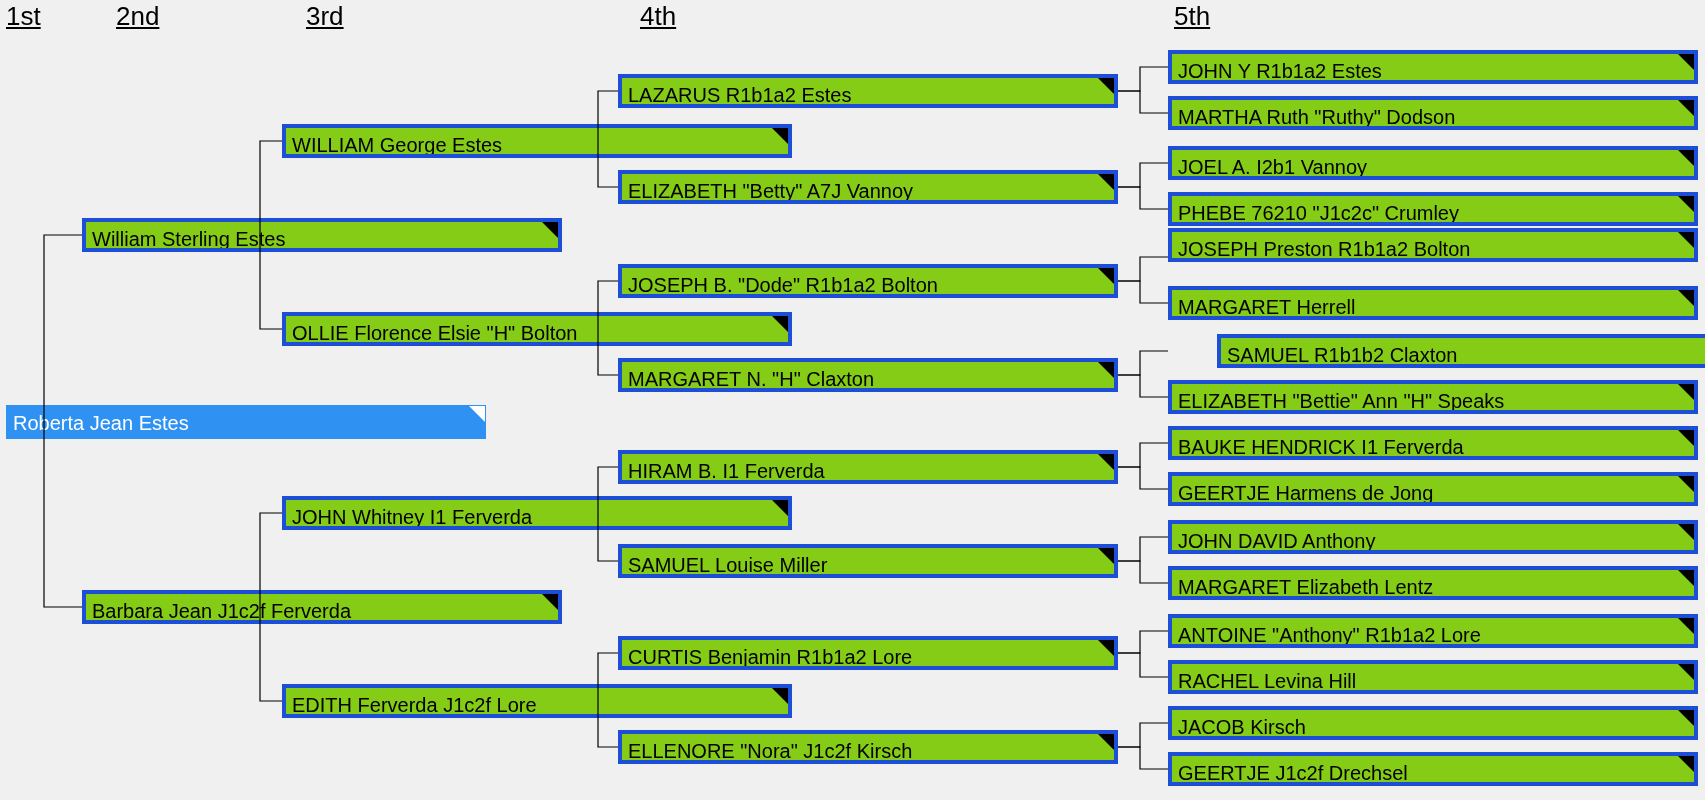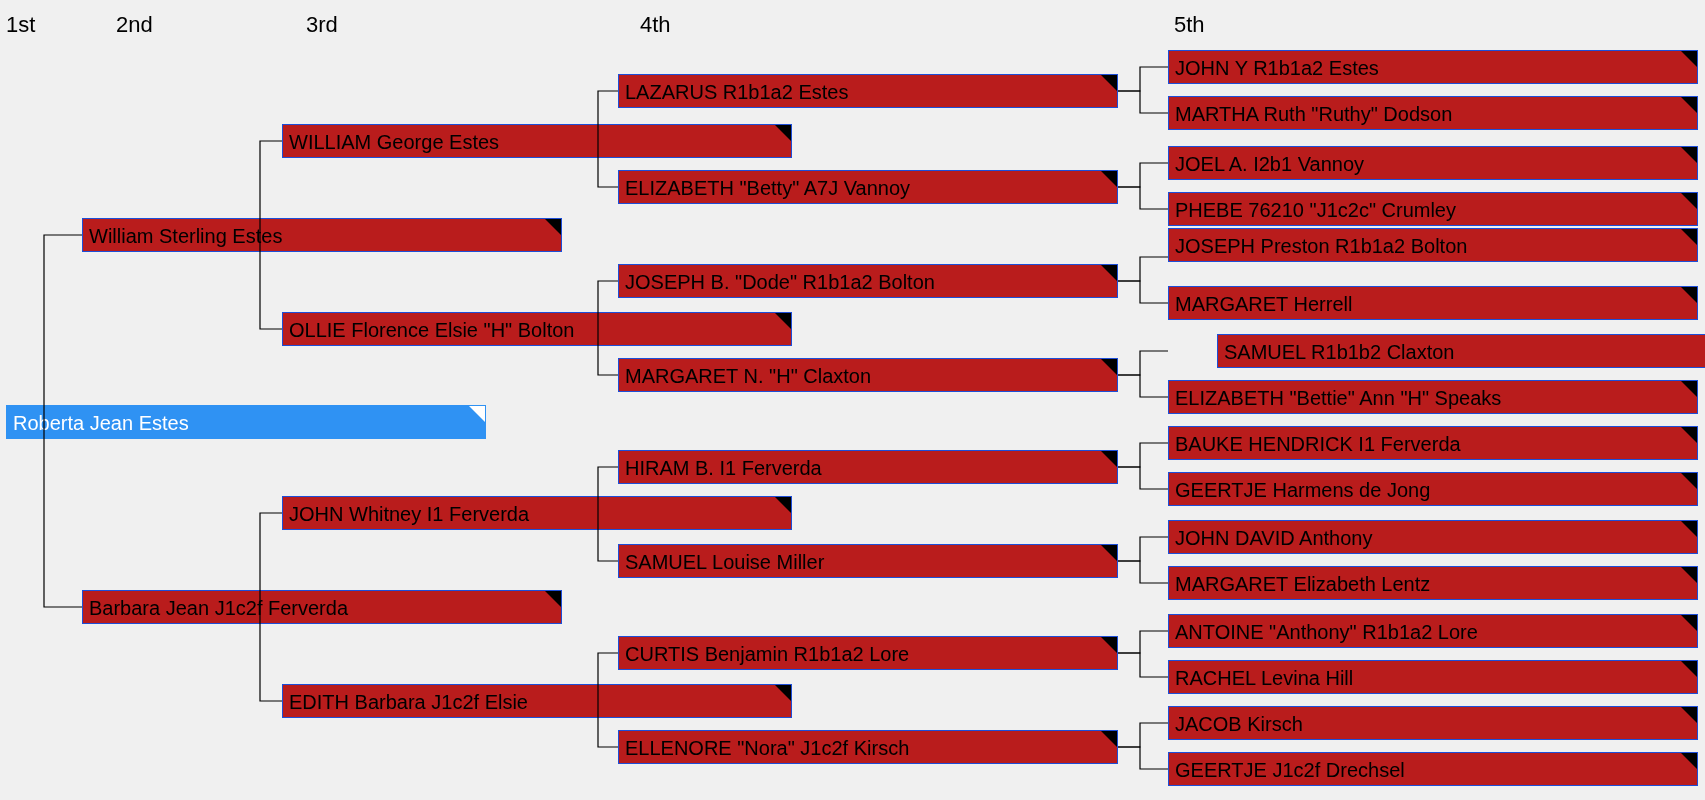--- a/index.html
+++ b/index.html
@@ -4,7 +4,7 @@
 <style>
   html,body{margin:0;padding:0;background:#f0f0f0;font-family:Arial,Helvetica,sans-serif;font-size:20px;color:#000;}
   .stage{position:relative;width:1705px;height:800px;}
-  .hdr{position:absolute;top:12px;font-size:22px;}
+  .hdr{position:absolute;top:1px;font-size:26px;text-decoration:underline;}
   .node{position:absolute;height:34px;line-height:34px;border:1px solid #1d4ed8;background:#b91c1c;padding:0 10px 0 6px;white-space:nowrap;box-sizing:border-box;overflow:hidden;}
   .node .corner{position:absolute;top:0;right:0;width:0;height:0;border-style:solid;border-width:0 16px 16px 0;border-color:transparent #000 transparent transparent;}
   .node.sel{background:#2f92f3;color:#fff;border:1px solid #2f92f3;}

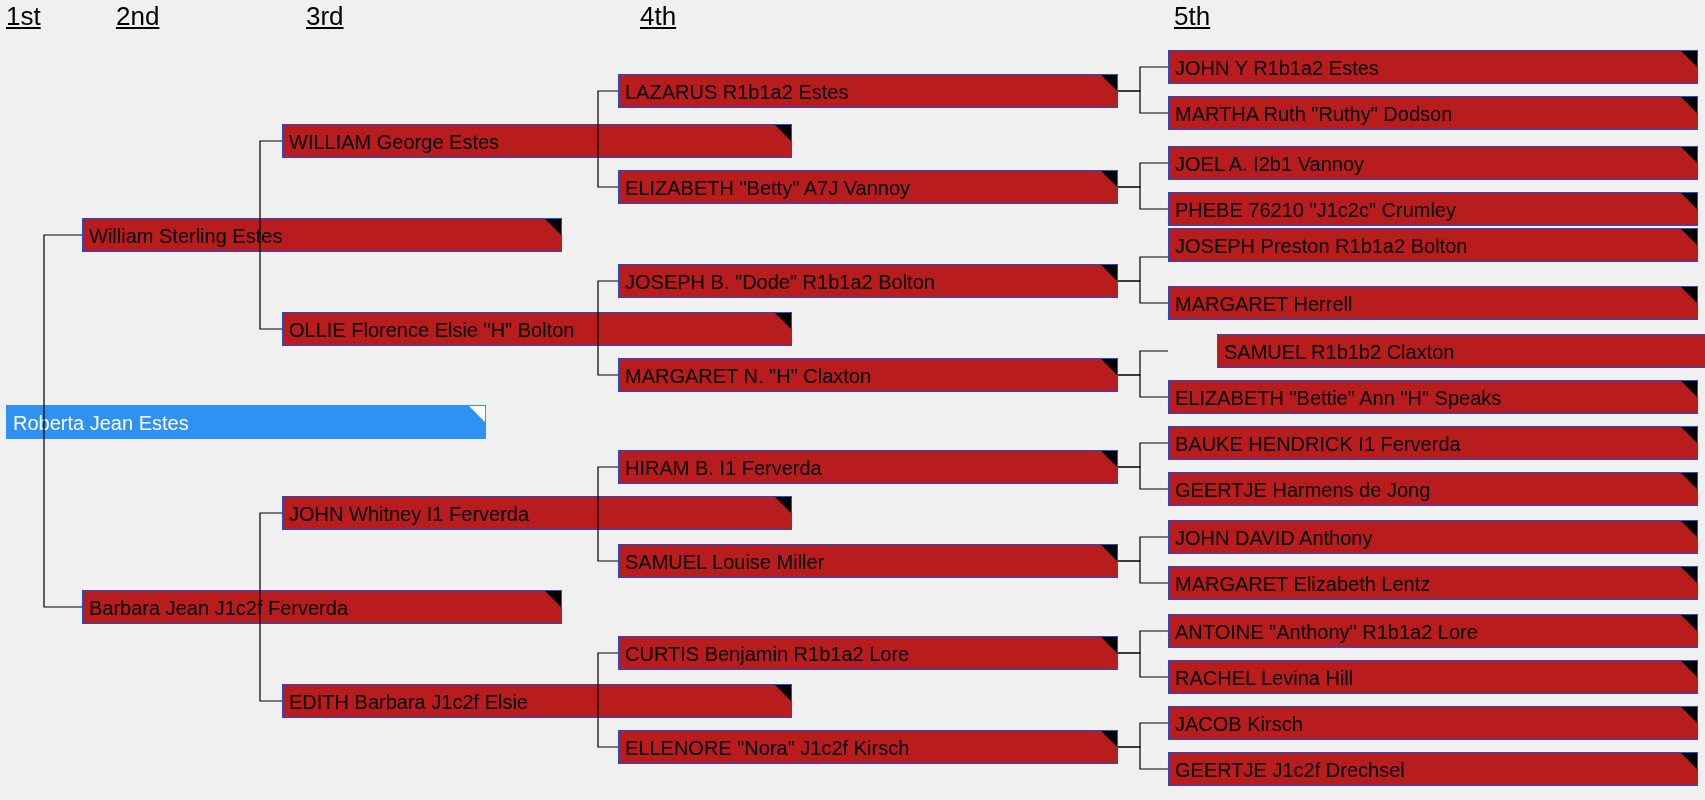--- a/index.html
+++ b/index.html
@@ -5,7 +5,7 @@
   html,body{margin:0;padding:0;background:#f0f0f0;font-family:Arial,Helvetica,sans-serif;font-size:20px;color:#000;}
   .stage{position:relative;width:1705px;height:800px;}
   .hdr{position:absolute;top:1px;font-size:26px;text-decoration:underline;}
-  .node{position:absolute;height:34px;line-height:34px;border:1px solid #1d4ed8;background:#b91c1c;padding:0 10px 0 6px;white-space:nowrap;box-sizing:border-box;overflow:hidden;}
+  .node{position:absolute;height:34px;line-height:34px;border:4px solid #1d4ed8;background:#84cc16;padding:0 10px 0 6px;white-space:nowrap;box-sizing:border-box;overflow:hidden;}
   .node .corner{position:absolute;top:0;right:0;width:0;height:0;border-style:solid;border-width:0 16px 16px 0;border-color:transparent #000 transparent transparent;}
   .node.sel{background:#2f92f3;color:#fff;border:1px solid #2f92f3;}
   .node.sel .corner{border-color:transparent #fff transparent transparent;}

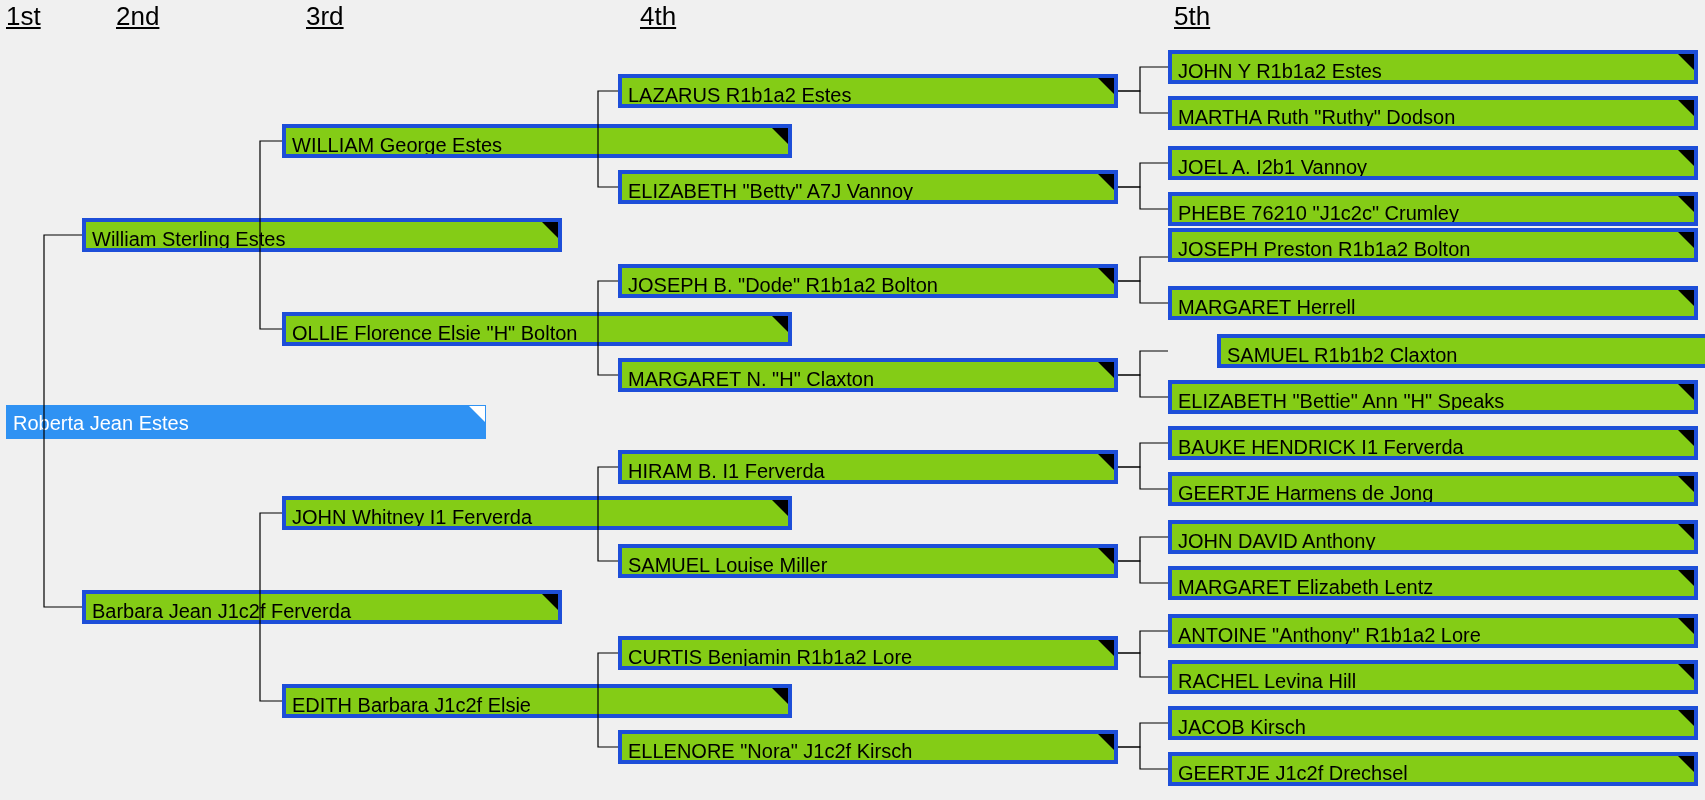--- a/index.html
+++ b/index.html
@@ -36,7 +36,7 @@
 <div class="node" style="left:282px;top:124px;width:510px;"><span>WILLIAM George Estes</span><span class="corner"></span></div>
 <div class="node" style="left:282px;top:312px;width:510px;"><span>OLLIE Florence Elsie "H" Bolton</span><span class="corner"></span></div>
 <div class="node" style="left:282px;top:496px;width:510px;"><span>JOHN Whitney I1 Ferverda</span><span class="corner"></span></div>
-<div class="node" style="left:282px;top:684px;width:510px;"><span>EDITH Barbara J1c2f Elsie</span><span class="corner"></span></div>
+<div class="node" style="left:282px;top:684px;width:510px;"><span>EDITH Ferverda J1c2f Lore</span><span class="corner"></span></div>
 
 <div class="node" style="left:618px;top:74px;width:500px;"><span>LAZARUS R1b1a2 Estes</span><span class="corner"></span></div>
 <div class="node" style="left:618px;top:170px;width:500px;"><span>ELIZABETH "Betty" A7J Vannoy</span><span class="corner"></span></div>

